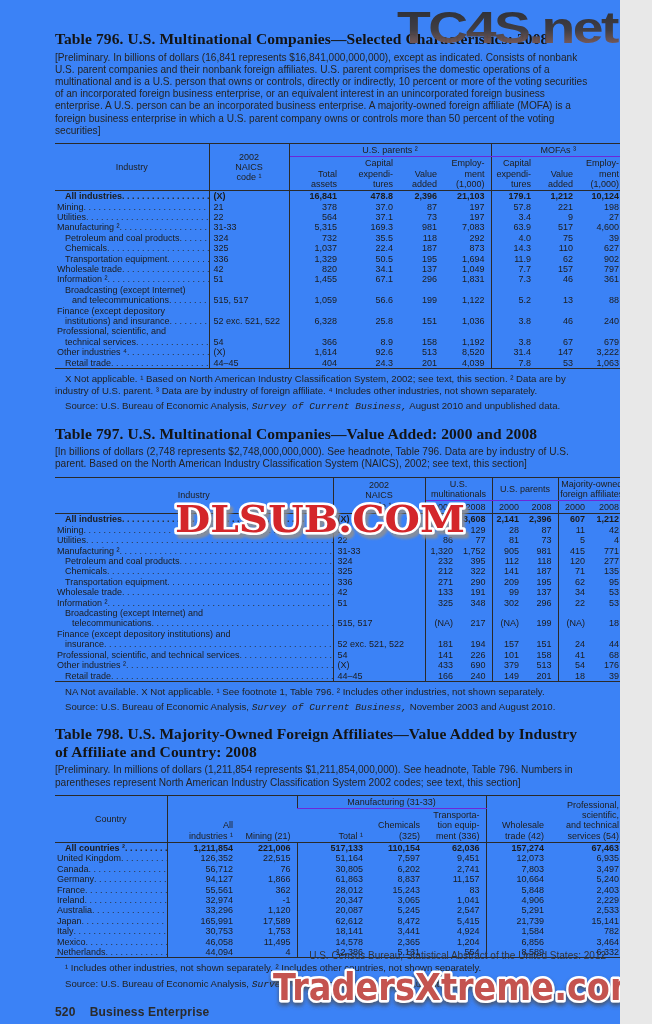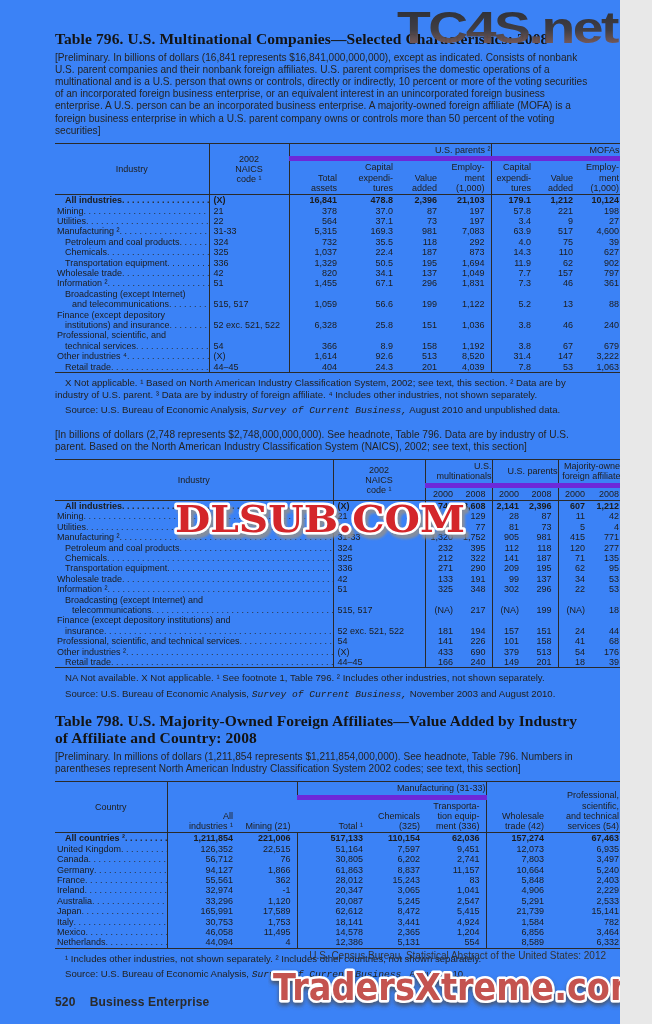--- a/index.html
+++ b/index.html
@@ -14,7 +14,7 @@
   thead{border-bottom:1px solid #2a2a2a;}
   th{font-weight:normal;font-size:9px;line-height:10.3px;padding:1px 2px;color:#202020;}
   .pre{white-space:pre-line;}
-  .grp{text-align:right;border-bottom:5px solid #6d28d9;vertical-align:middle;padding:1px 0;}
+  .grp{text-align:center;border-bottom:1px solid #6d28d9;vertical-align:middle;padding:1px 0;}
   .sub{text-align:right;vertical-align:bottom;padding:1px 6px 1px 1px;}
   .ctr{text-align:center;vertical-align:middle;}
   .vl{border-left:1px solid #2a2a2a;}

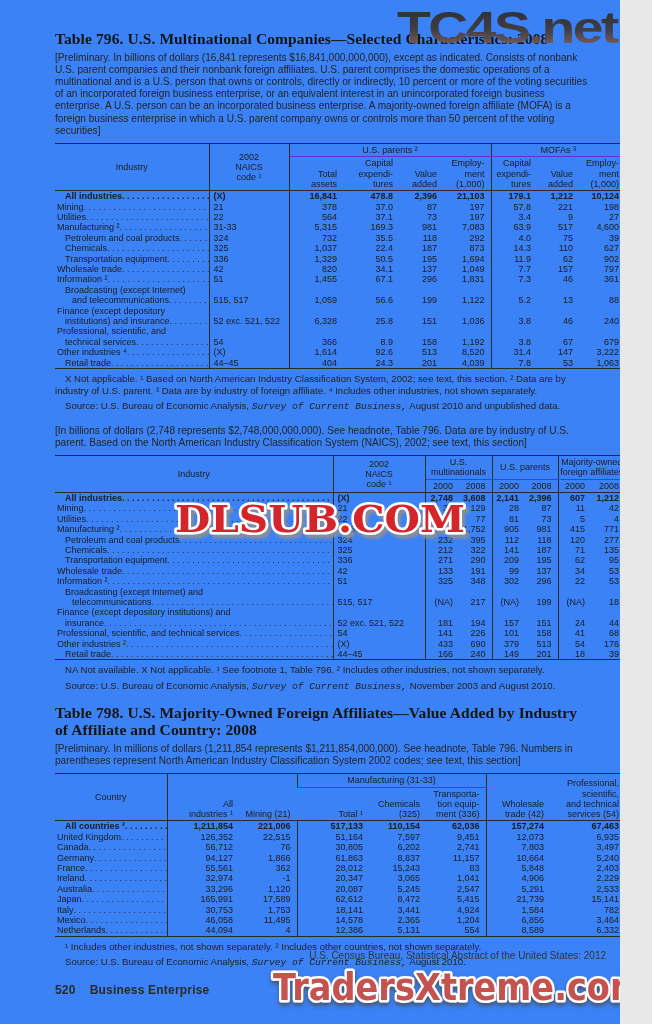--- a/index.html
+++ b/index.html
@@ -334,6 +334,7 @@
 
     <div class="gap"></div>
 
+    <h2 class="tbl-title">Table 797. U.S. Multinational Companies—Value Added: 2000 and 2008</h2>
     <p class="headnote">[In billions of dollars (2,748 represents $2,748,000,000,000). See headnote, Table 796. Data are by industry of U.S. parent. Based on the North American Industry Classification System (NAICS), 2002; see text, this section]</p>
     <table class="stat">
       <colgroup>

